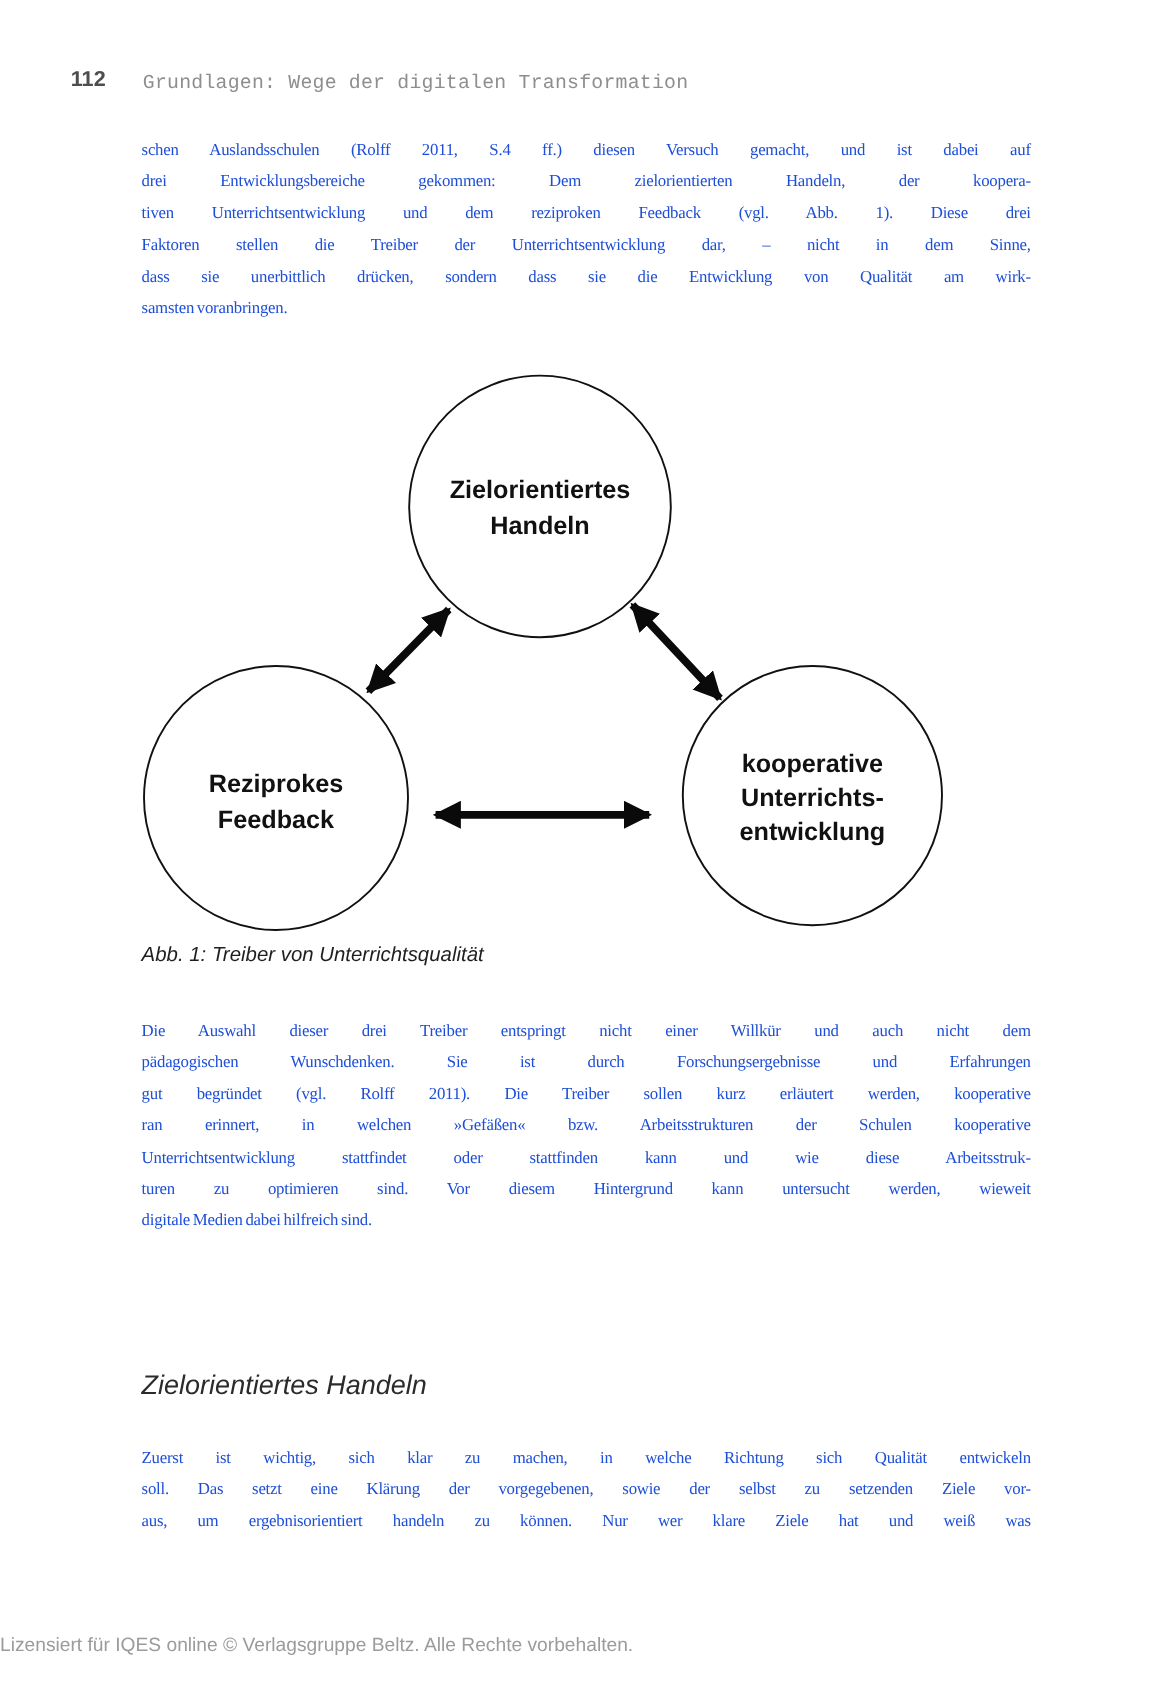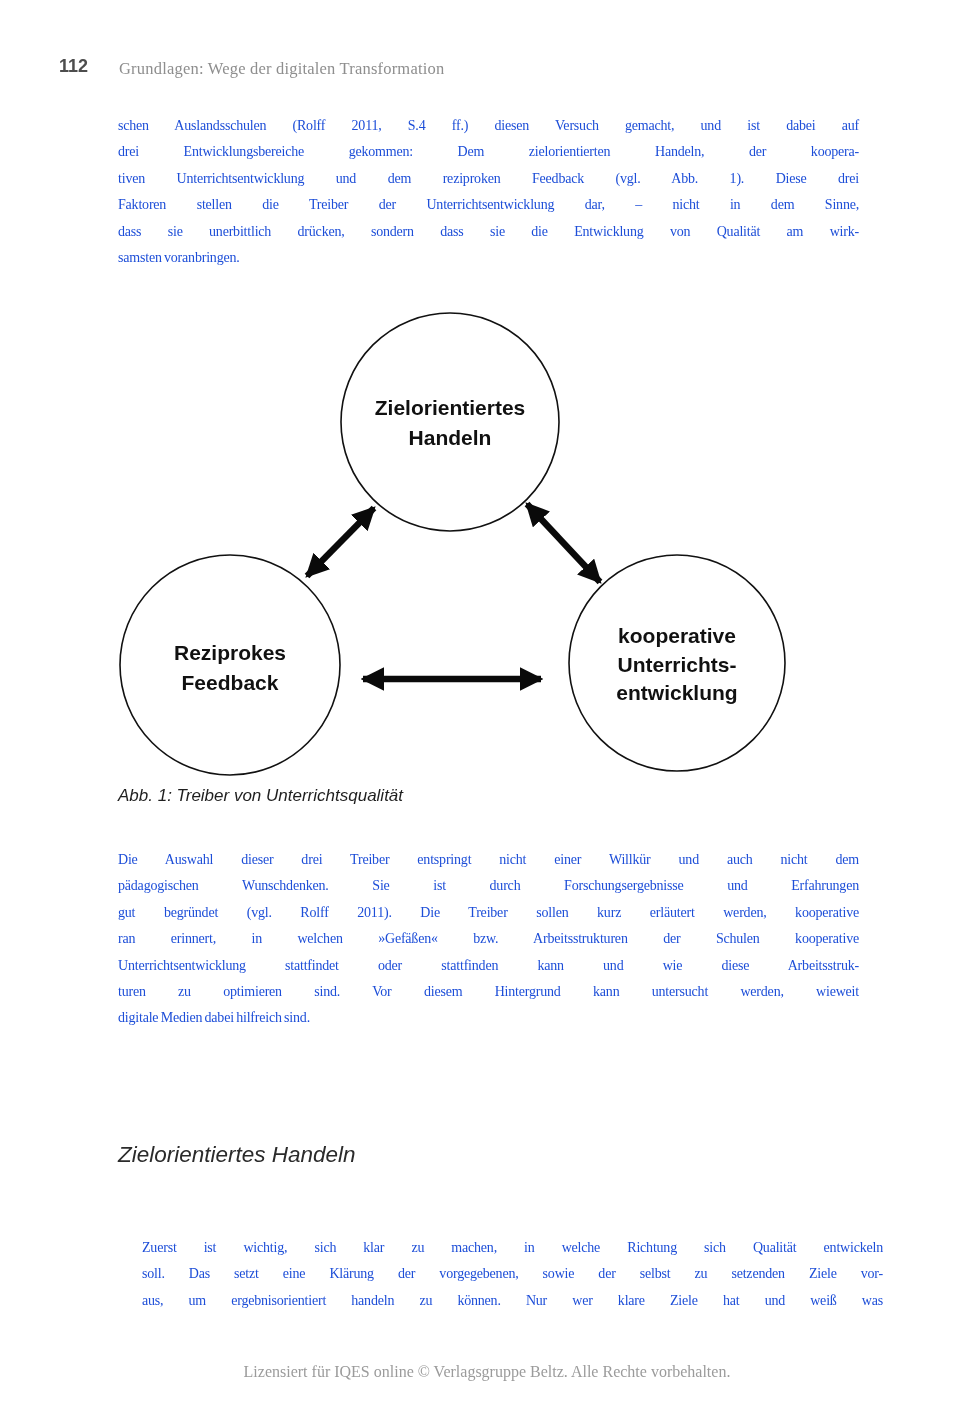--- a/index.html
+++ b/index.html
@@ -18,7 +18,7 @@
   }
   .runhead{
     position:absolute;left:119px;top:59px;
-    font-family:Liberation Serif, serif;
+    font-family:Liberation Mono, monospace;
     font-size:16.5px;color:#8e8e8e;letter-spacing:0.2px;
   }
   

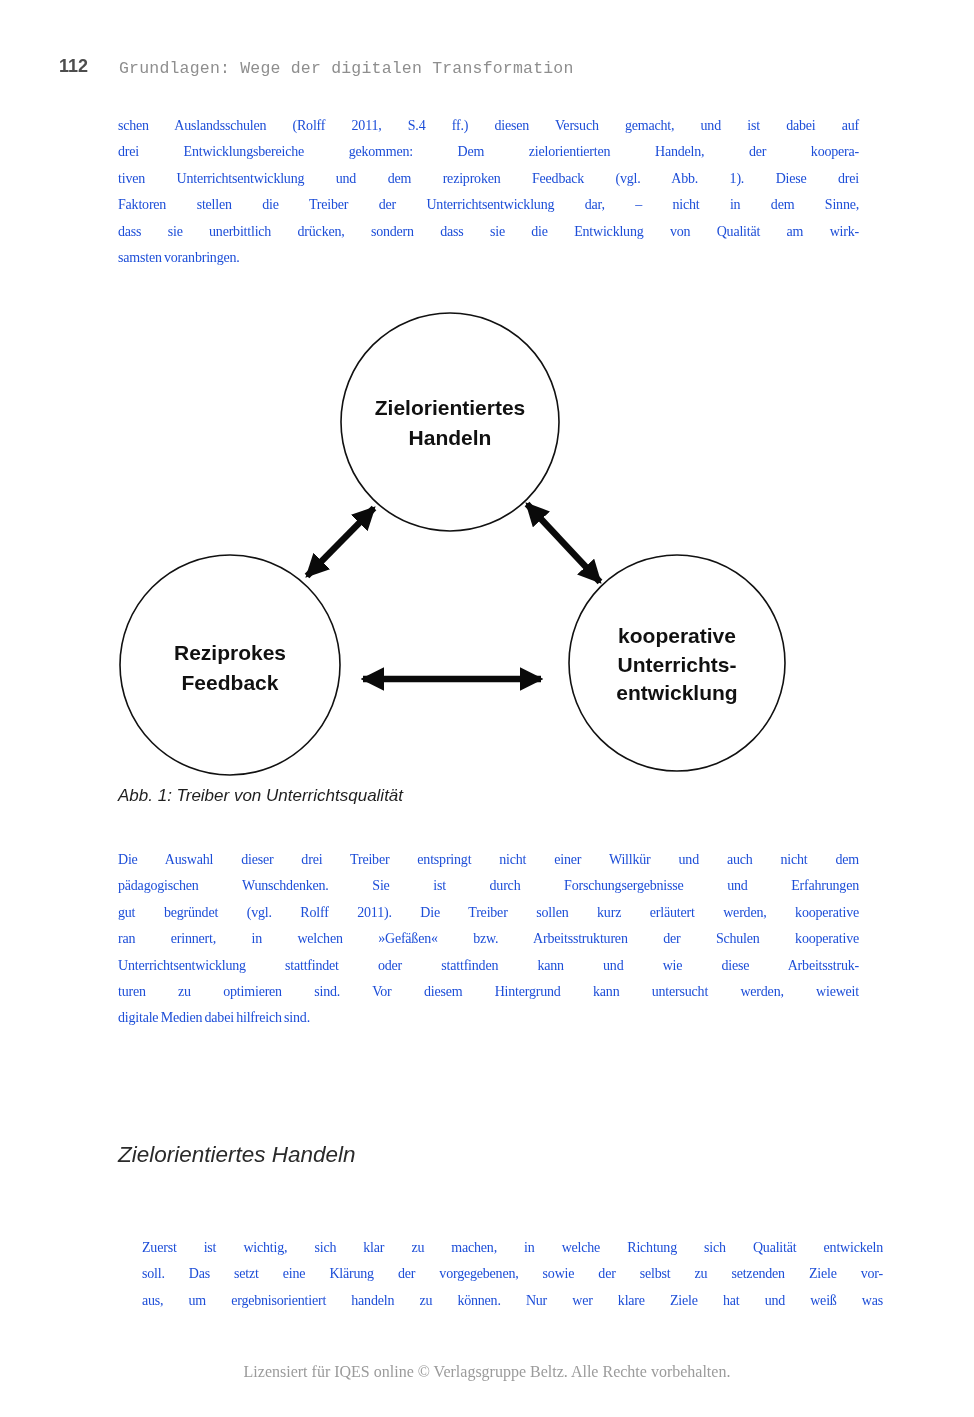--- a/index.html
+++ b/index.html
@@ -31,7 +31,7 @@
   .tline.endpara{text-align-last:left;}
   .p1{top:113px;}
   .p2{top:847px;}
-  .p3{top:1235px;margin-left:24px;}
+  .p3{top:1203px;}
   
   .diagram{position:absolute;left:0;top:300px;}
   .figcaption{

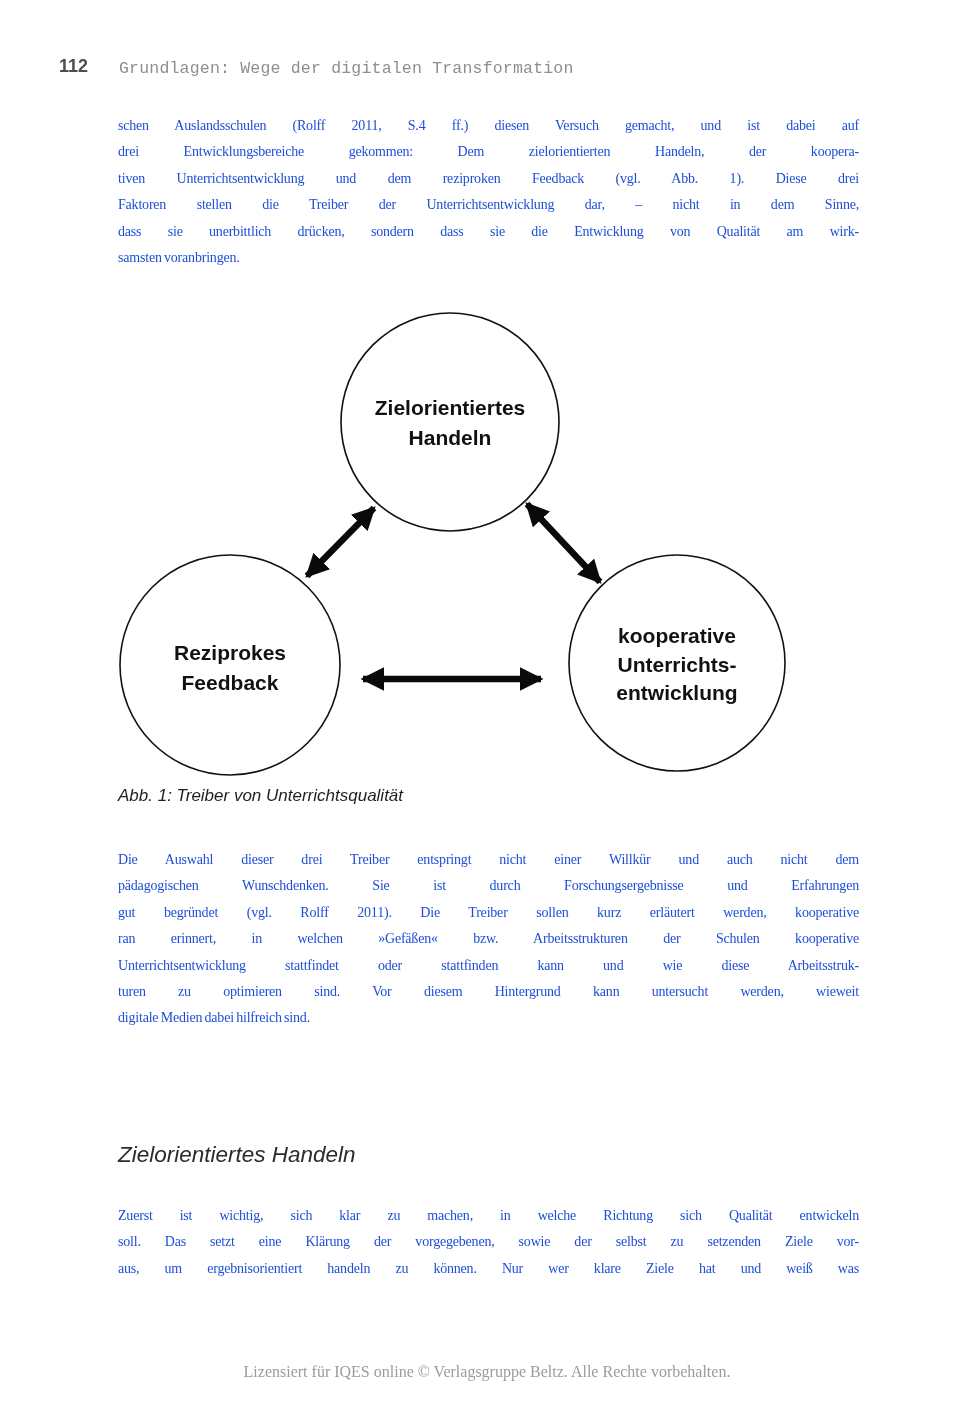--- a/index.html
+++ b/index.html
@@ -54,8 +54,7 @@
   
   .footer{
     position:absolute;left:0;top:1363px;width:974px;
-    text-align:center;
-    font-family:Liberation Serif, serif;
+    font-family:Liberation Sans, sans-serif;
     font-size:16px;color:#9b9b9b;
   }
 </style>

